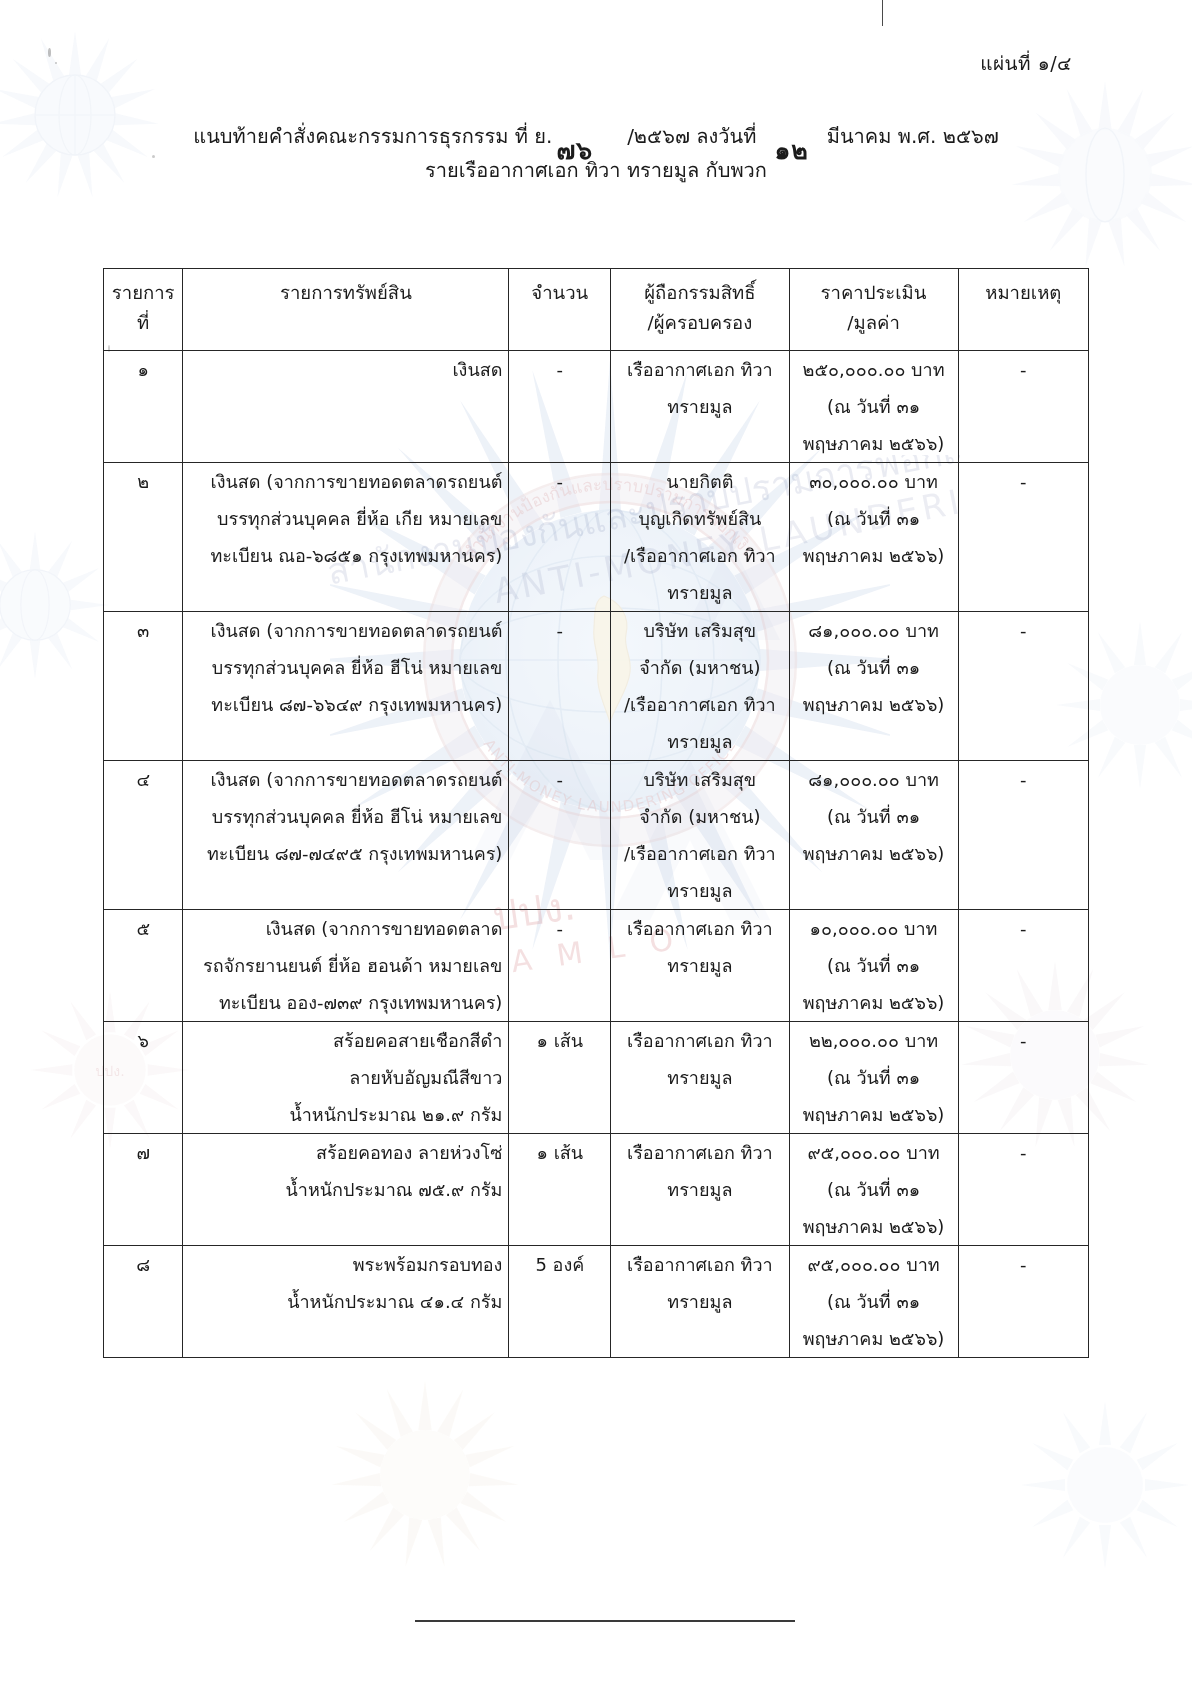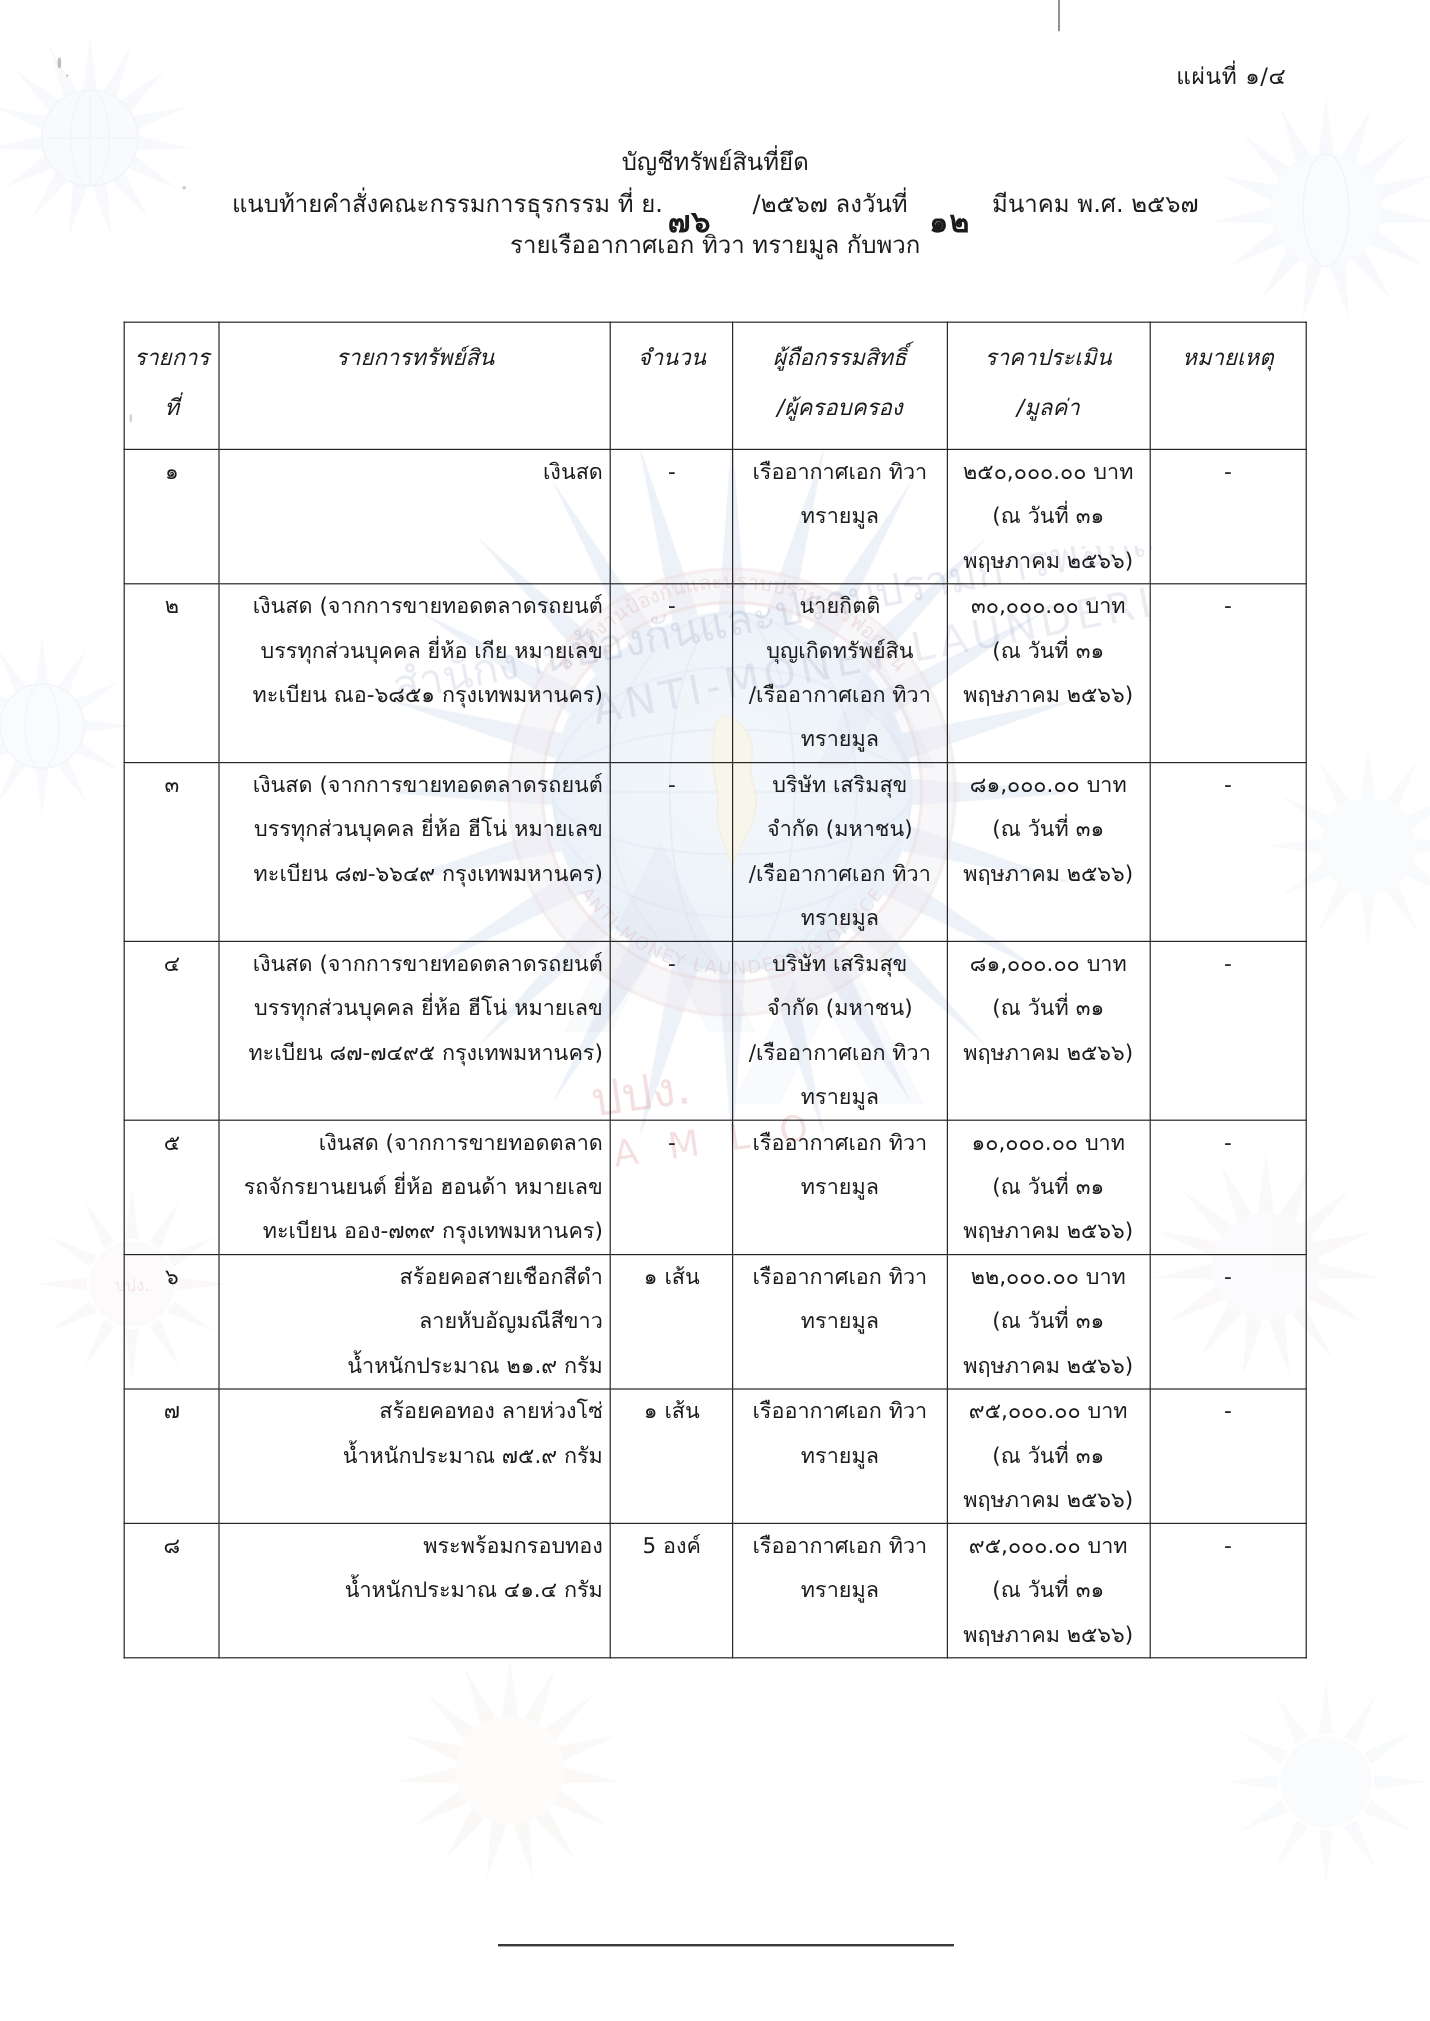--- a/index.html
+++ b/index.html
@@ -452,7 +452,6 @@
     <div class="sheet-no">แผ่นที่  ๑/๔</div>
 
     <div class="title-block">
-      <div class="title-line l1">บัญชีทรัพย์สินที่ยึด</div>
 
       <div class="title-line l2">
         <span>แนบท้ายคำสั่งคณะกรรมการธุรกรรม  ที่ ย.</span><span class="hw">๗๖</span><span class="gap-sm"></span><span>/๒๕๖๗ ลงวันที่</span><span class="gap-xs"></span><span class="hw">๑๒</span><span class="gap-xs"></span><span>มีนาคม พ.ศ. ๒๕๖๗</span>

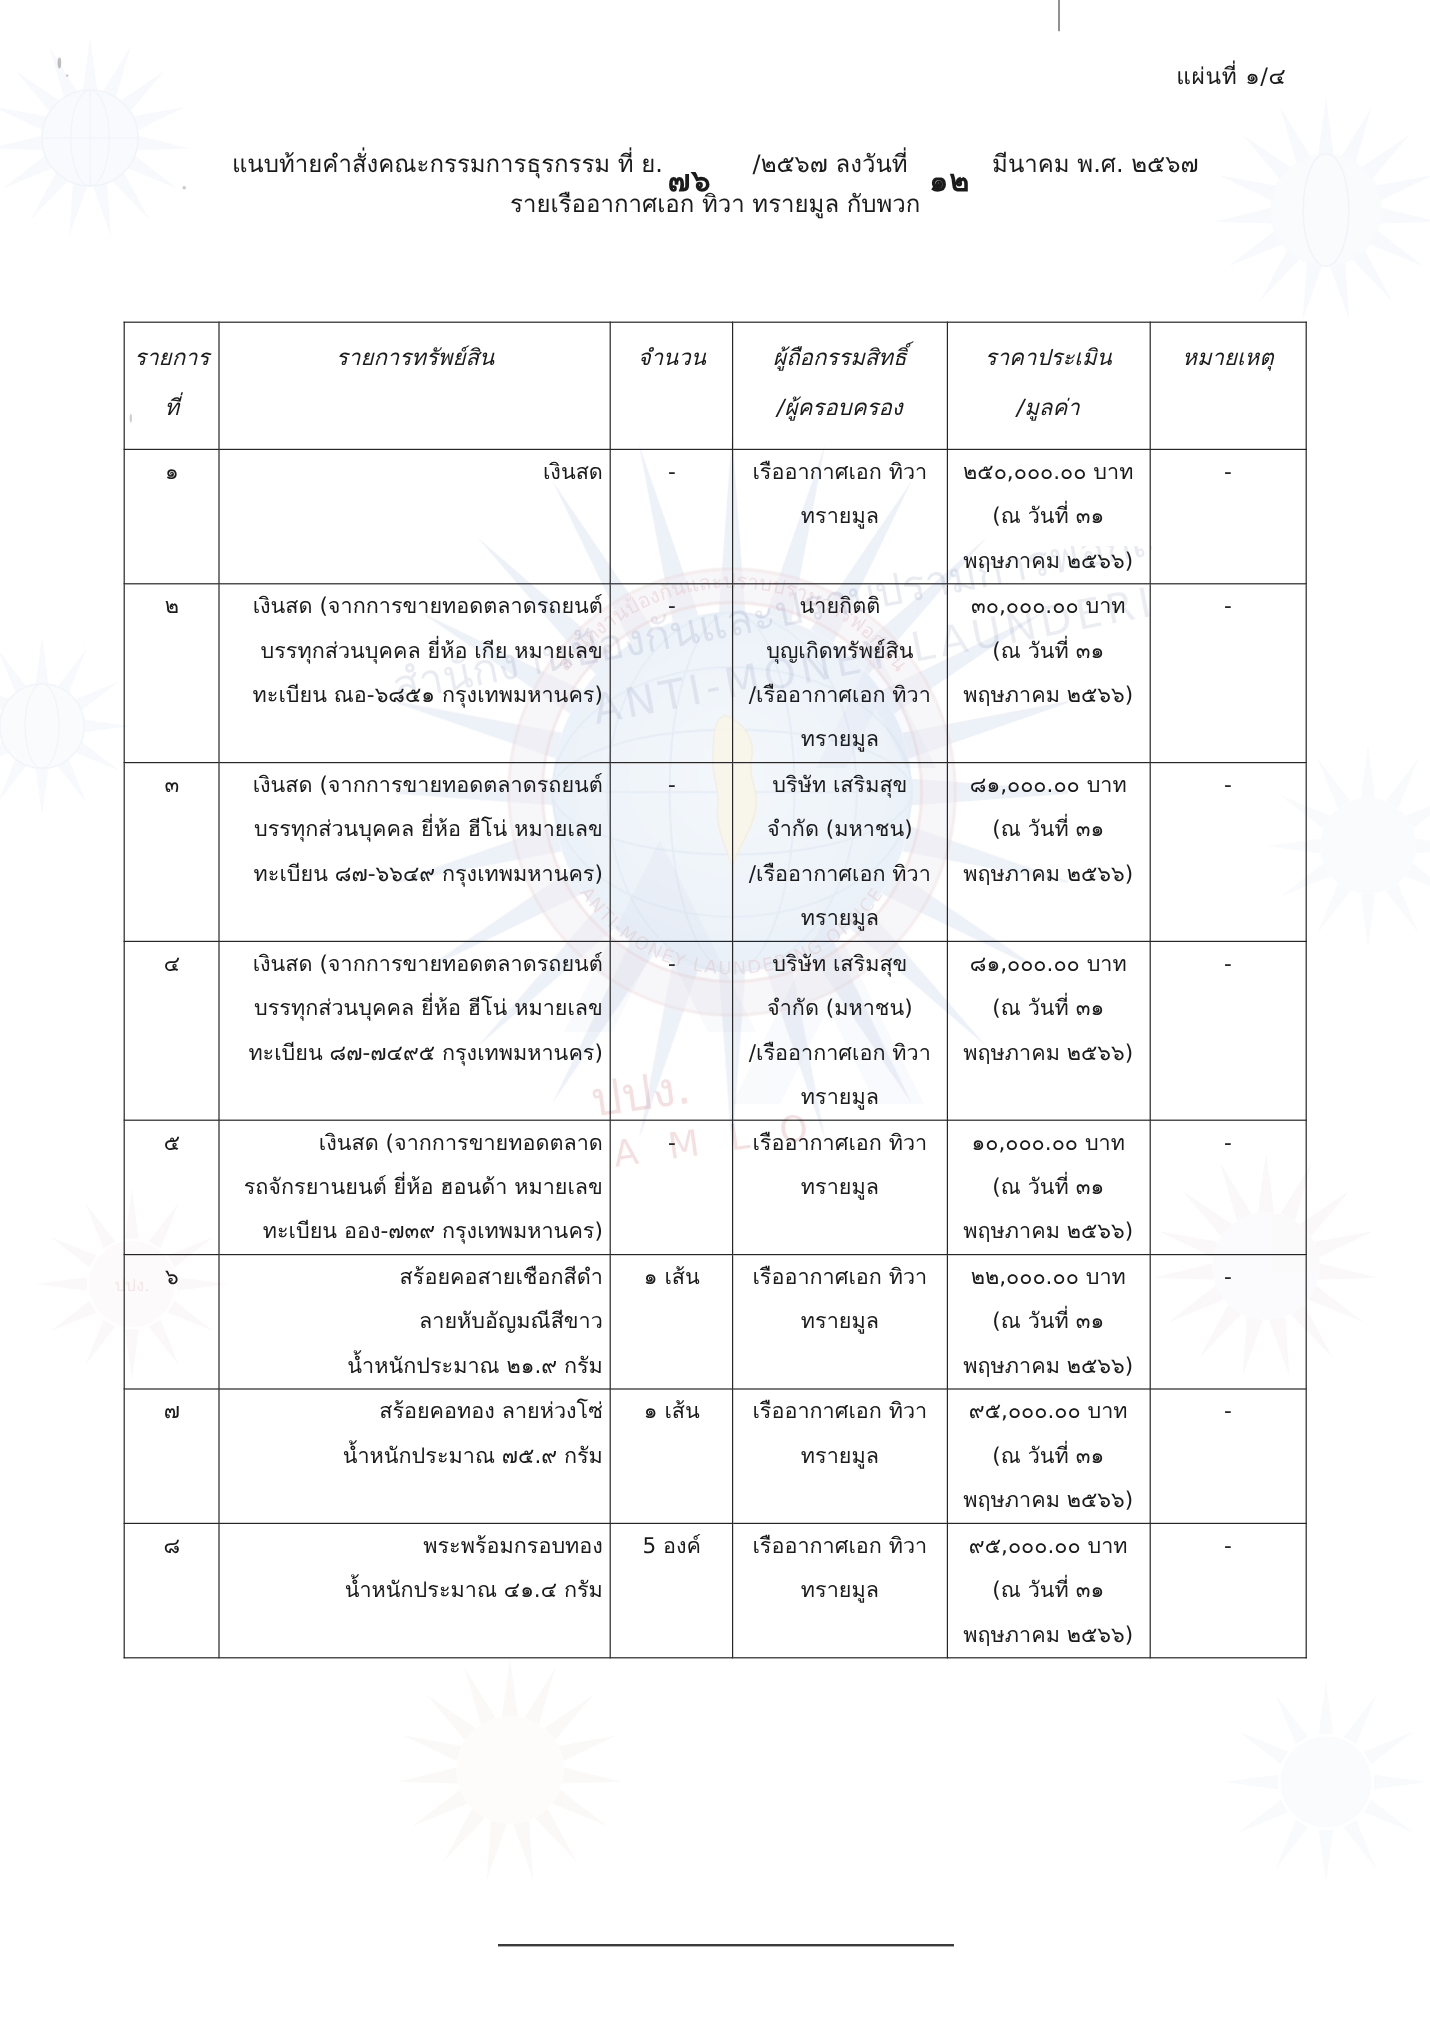--- a/index.html
+++ b/index.html
@@ -116,9 +116,8 @@
   table.assets th {
     text-align: center;
     font-size: 18.5px;
-    line-height: 42px;
+    line-height: 30px;
     padding: 9px 2px 12px 2px;
-    font-style: italic;
   }
   .th-sub { display: block; }
 

